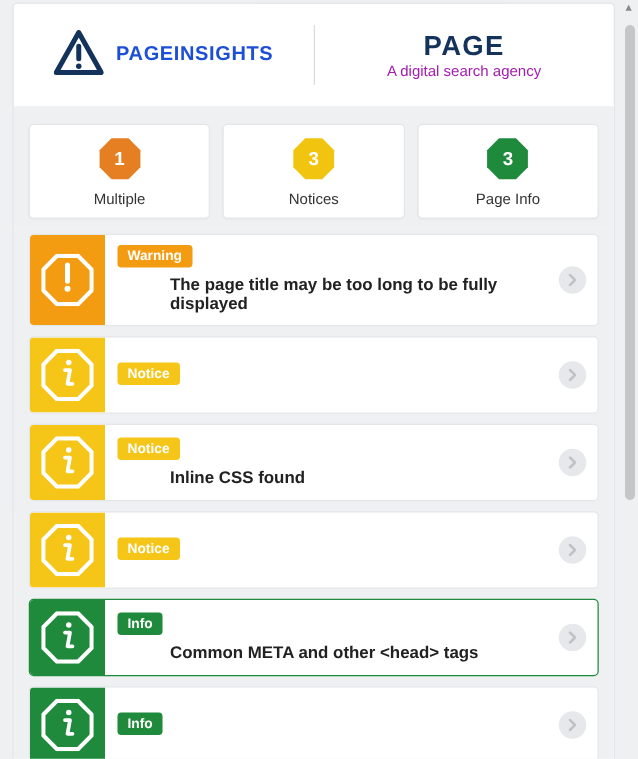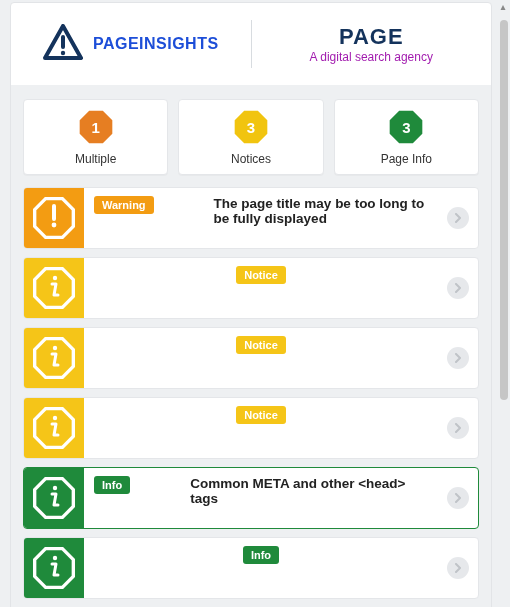--- a/index.html
+++ b/index.html
@@ -134,7 +134,7 @@
   .item-body {
     flex: 1;
     padding: 8px 10px 10px;
-    display: flex; flex-direction: row; gap: 18px;
+    display: flex; flex-direction: column; gap: 6px;
     justify-content: center;
   }
   .severity-badge {

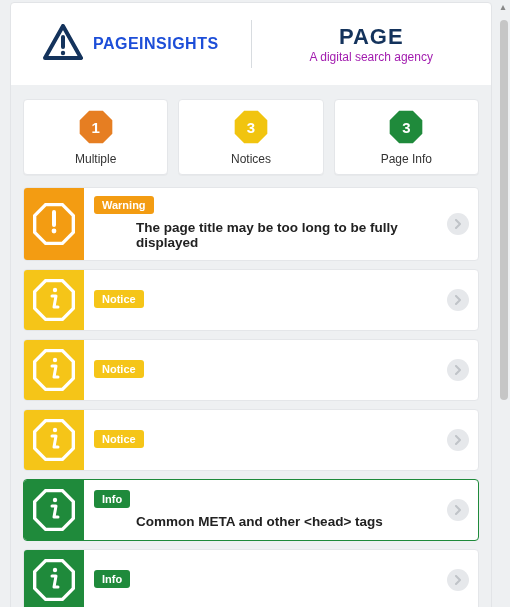--- a/index.html
+++ b/index.html
@@ -290,6 +290,7 @@
     </div>
     <div class="item-body">
       <span class="severity-badge" style="background:#f5c518">Notice</span>
+      <span class="item-msg">Inline CSS found</span>
     </div>
     <div class="item-chevron">
       <div class="chevron-circle">

